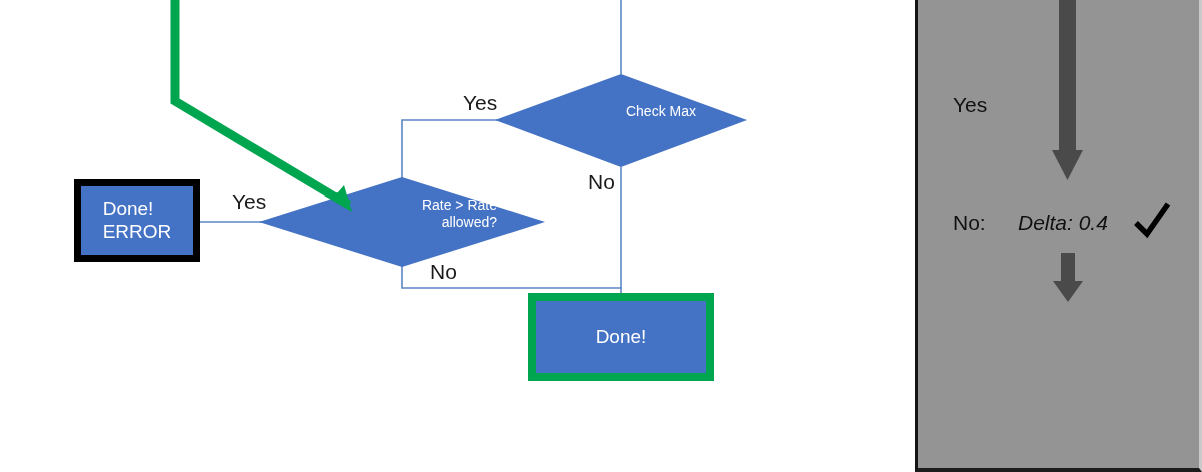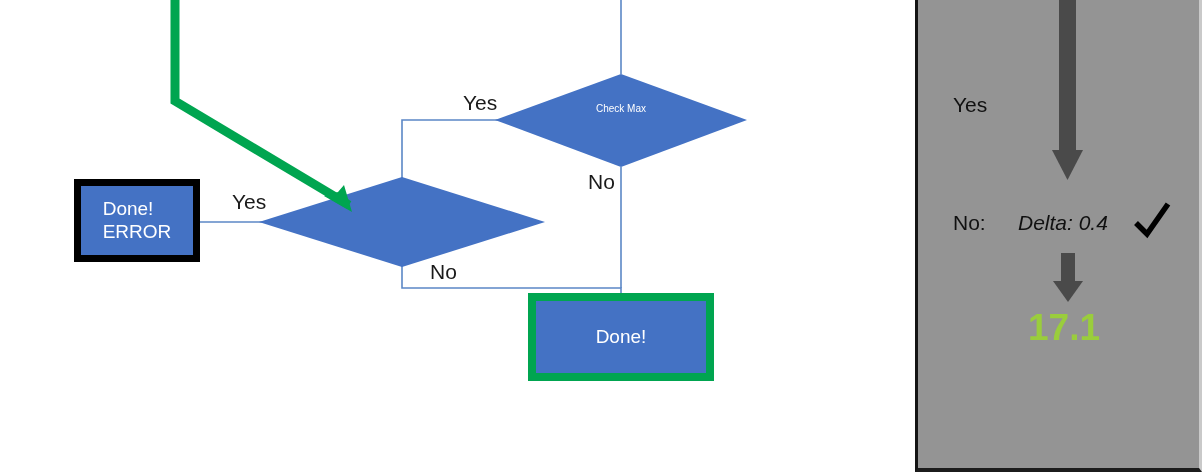--- a/index.html
+++ b/index.html
@@ -64,9 +64,9 @@
   .diamond-label {
     position: absolute;
     color: #ffffff;
-    text-align: center;
+    text-align: right;
     line-height: 1.2;
-    font-size: 10px;
+    font-size: 14px;
     pointer-events: none;
   }
   #label-check-max {

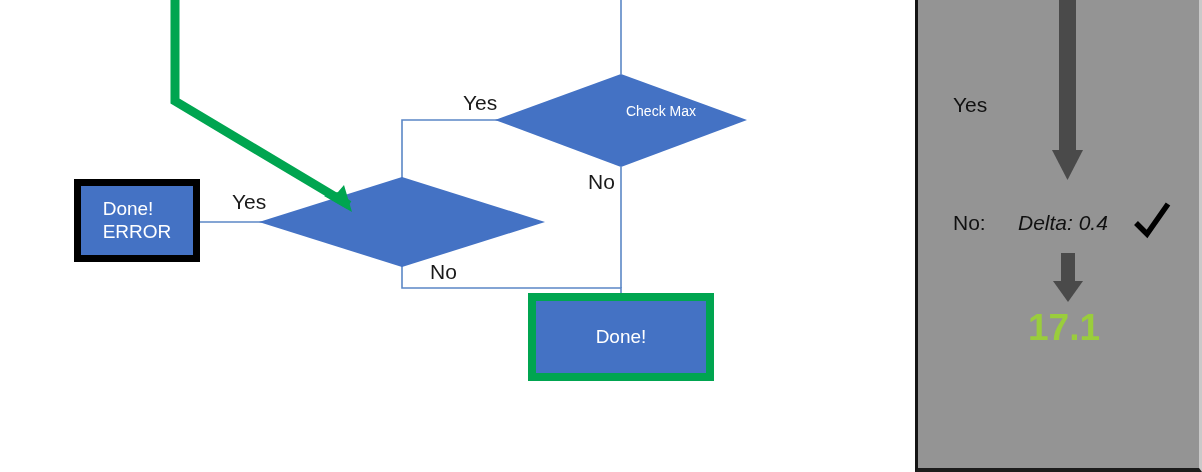--- a/index.html
+++ b/index.html
@@ -168,6 +168,10 @@
     <div>Check Max</div>
   </div>
 
+  <div class="diamond-label" id="label-rate-gt">
+    <div>Rate &gt; Rate</div>
+    <div>allowed?</div>
+  </div>
 
   <div class="node" id="node-error">
     <div>

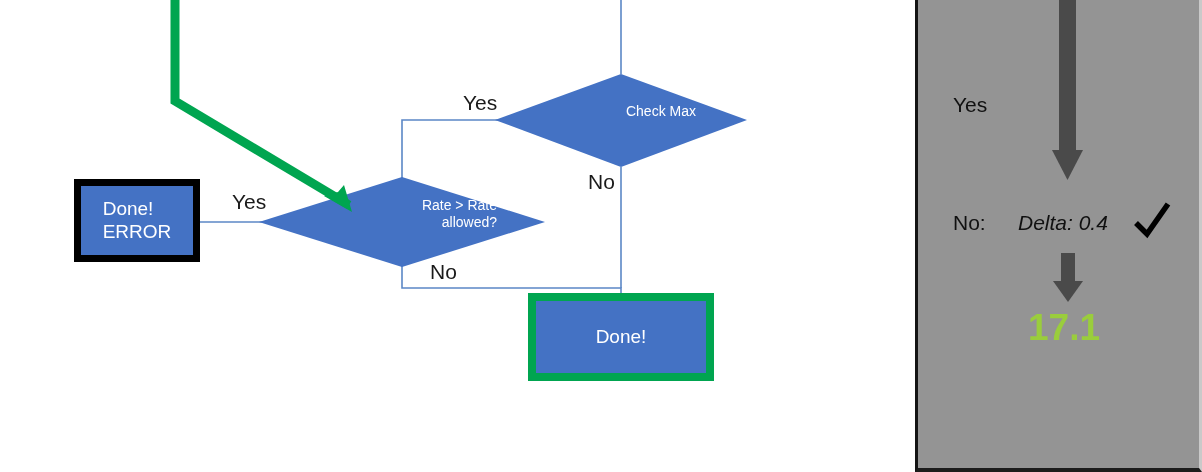--- a/index.html
+++ b/index.html
@@ -214,7 +214,6 @@
       <polyline points="6,25 17,36 38,6" fill="none" stroke="#000000" stroke-width="5.5" stroke-linecap="butt" stroke-linejoin="miter"></polyline>
     </svg>
 
-    <div id="p-value">17.1</div>
   </div>
 
 </div>

